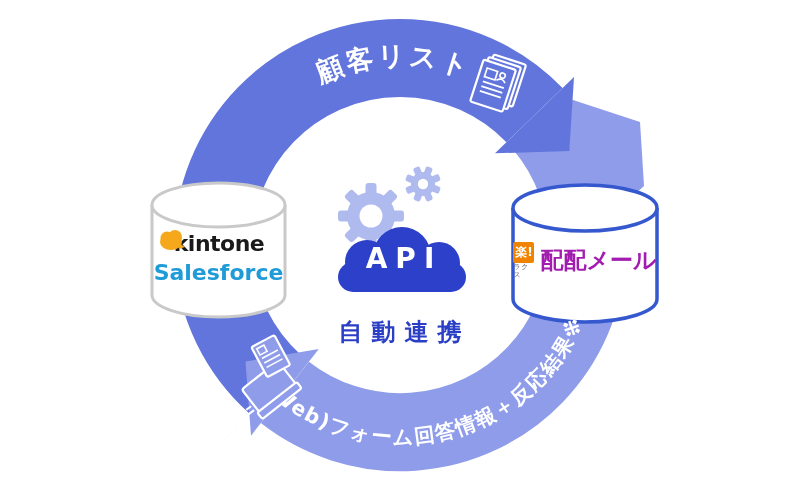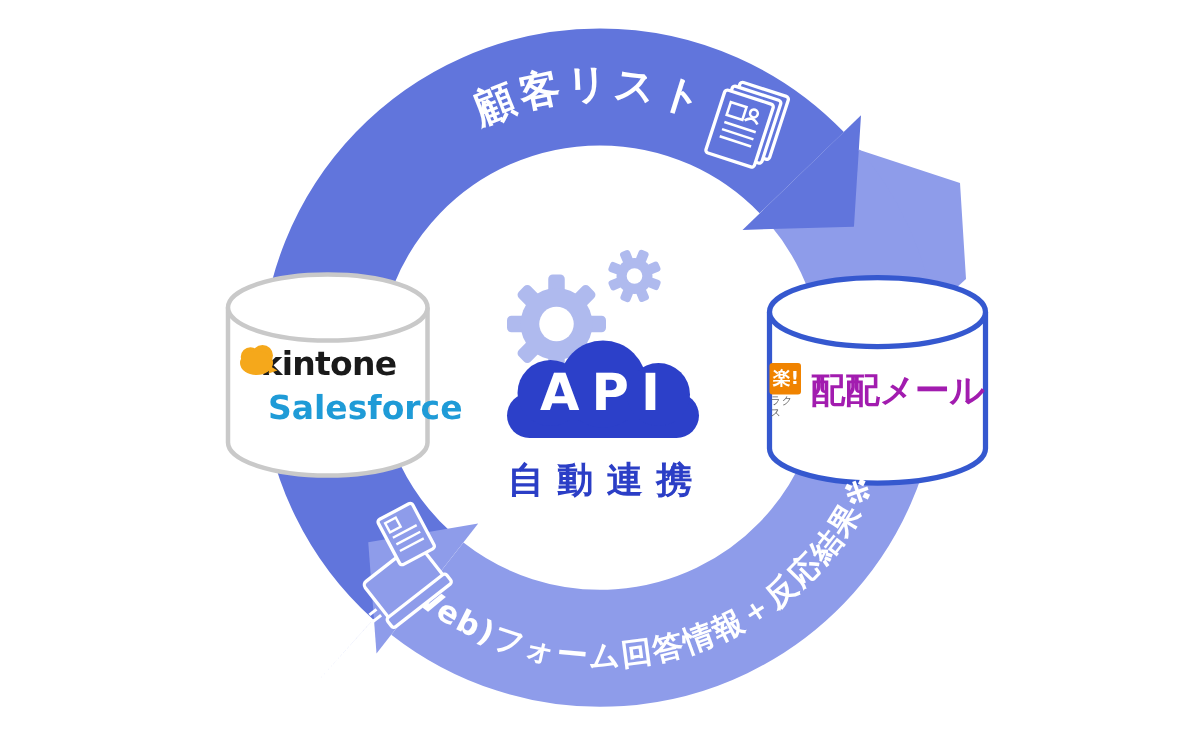--- a/index.html
+++ b/index.html
@@ -10,7 +10,7 @@
   .overlay{position:absolute;z-index:2;}
   .kintone-row{left:158px;top:228px;width:122px;height:30px;display:flex;align-items:center;justify-content:center;gap:5px;}
   .kintone-name{font-size:22px;font-weight:800;color:#1a1a1a;letter-spacing:-0.5px;}
-  .salesforce-name{left:152px;top:260px;width:133px;text-align:center;font-size:22px;font-weight:700;color:#1f9bd7;margin-left:25px;}
+  .salesforce-name{left:152px;top:260px;width:133px;text-align:center;font-size:22px;font-weight:700;color:#1f9bd7;}
   .haihai-row{left:514px;top:242px;width:142px;height:36px;display:flex;align-items:center;justify-content:center;gap:6px;}
   .rakus-badge{width:22px;display:flex;flex-direction:column;align-items:center;}
   .rakus-square{width:21px;height:21px;background:#f08300;color:#fff;font-size:12px;font-weight:800;

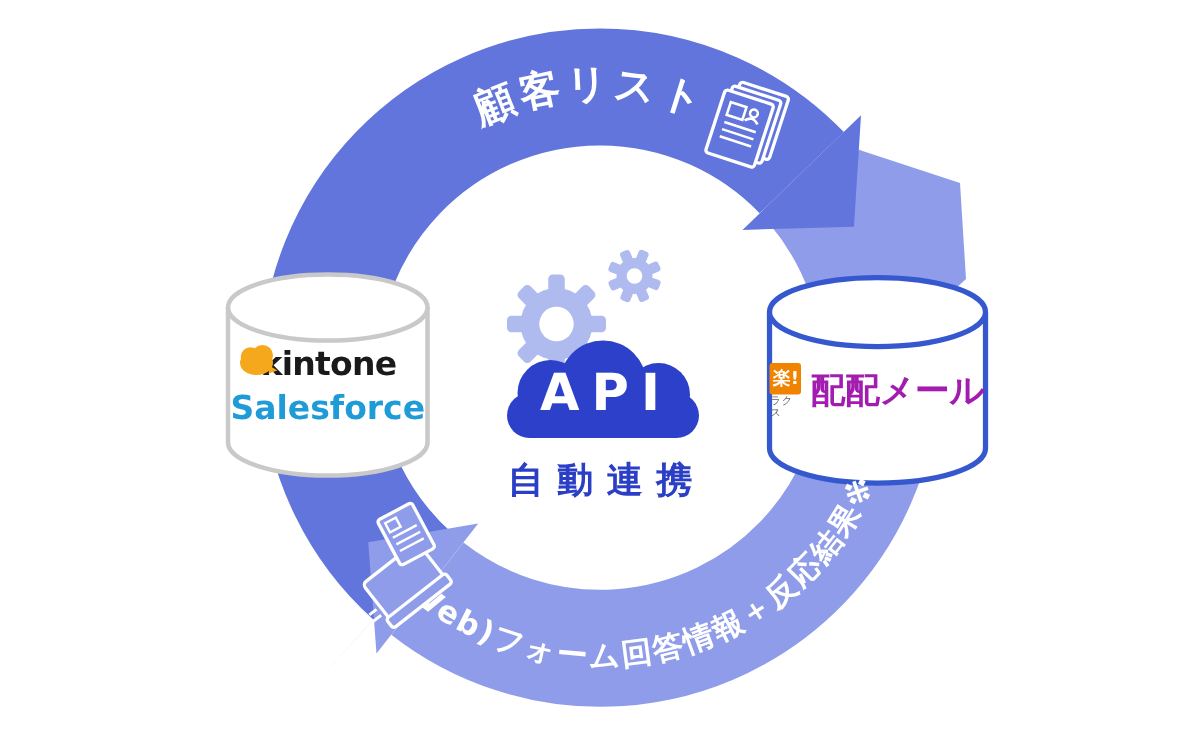--- a/index.html
+++ b/index.html
@@ -18,7 +18,7 @@
   .rakus-sub{font-size:7px;color:#666;line-height:8px;letter-spacing:0.5px;}
   .haihai-name{font-size:23px;font-weight:800;color:#a21caf;white-space:nowrap;}
   .api-label{left:330px;top:242px;width:140px;text-align:center;color:#fff;
-             font-size:34px;font-weight:800;letter-spacing:8px;text-indent:8px;}
+             font-size:28px;font-weight:800;letter-spacing:8px;text-indent:8px;}
   .hub-caption{left:310px;top:304px;width:180px;text-align:center;color:#2b3ec6;
                font-size:24px;font-weight:800;letter-spacing:9px;text-indent:9px;}
   .arc-text{fill:#ffffff;font-weight:700;}

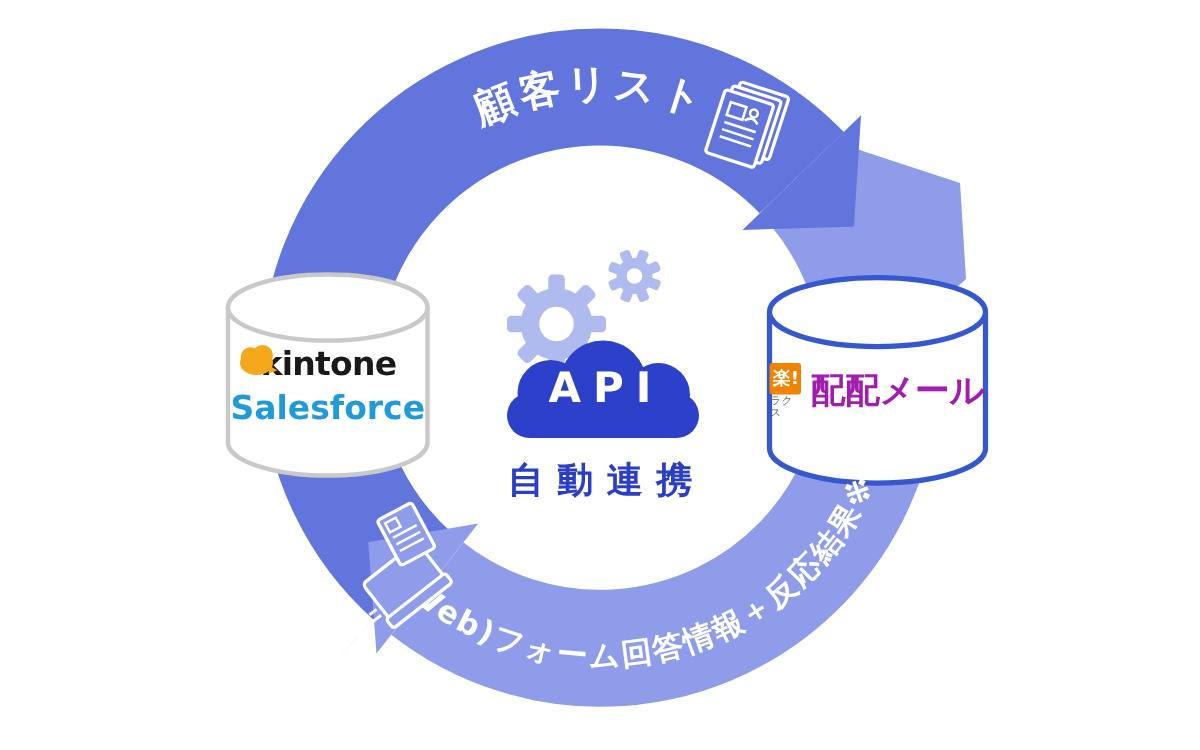--- a/index.html
+++ b/index.html
@@ -19,7 +19,7 @@
   .haihai-name{font-size:23px;font-weight:800;color:#a21caf;white-space:nowrap;}
   .api-label{left:330px;top:242px;width:140px;text-align:center;color:#fff;
              font-size:28px;font-weight:800;letter-spacing:8px;text-indent:8px;}
-  .hub-caption{left:310px;top:304px;width:180px;text-align:center;color:#2b3ec6;
+  .hub-caption{left:310px;top:316px;width:180px;text-align:center;color:#2b3ec6;
                font-size:24px;font-weight:800;letter-spacing:9px;text-indent:9px;}
   .arc-text{fill:#ffffff;font-weight:700;}
 </style>

